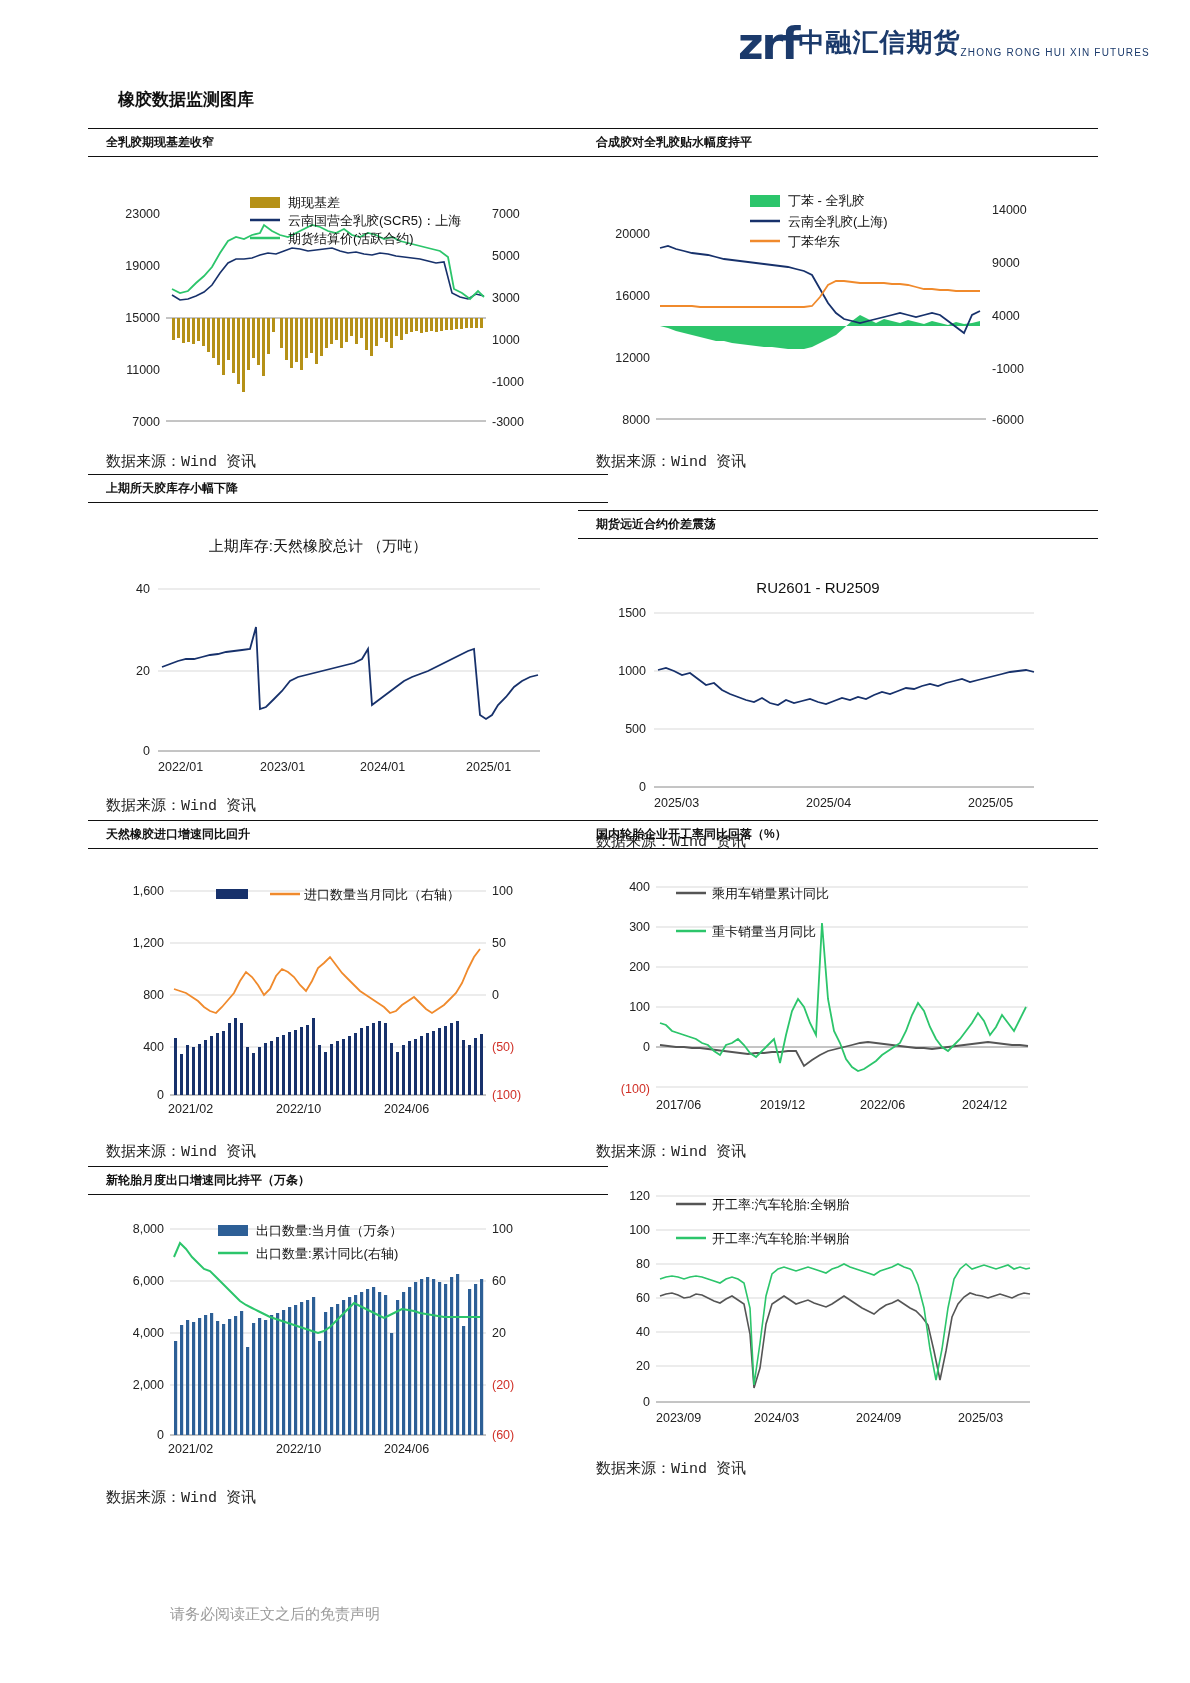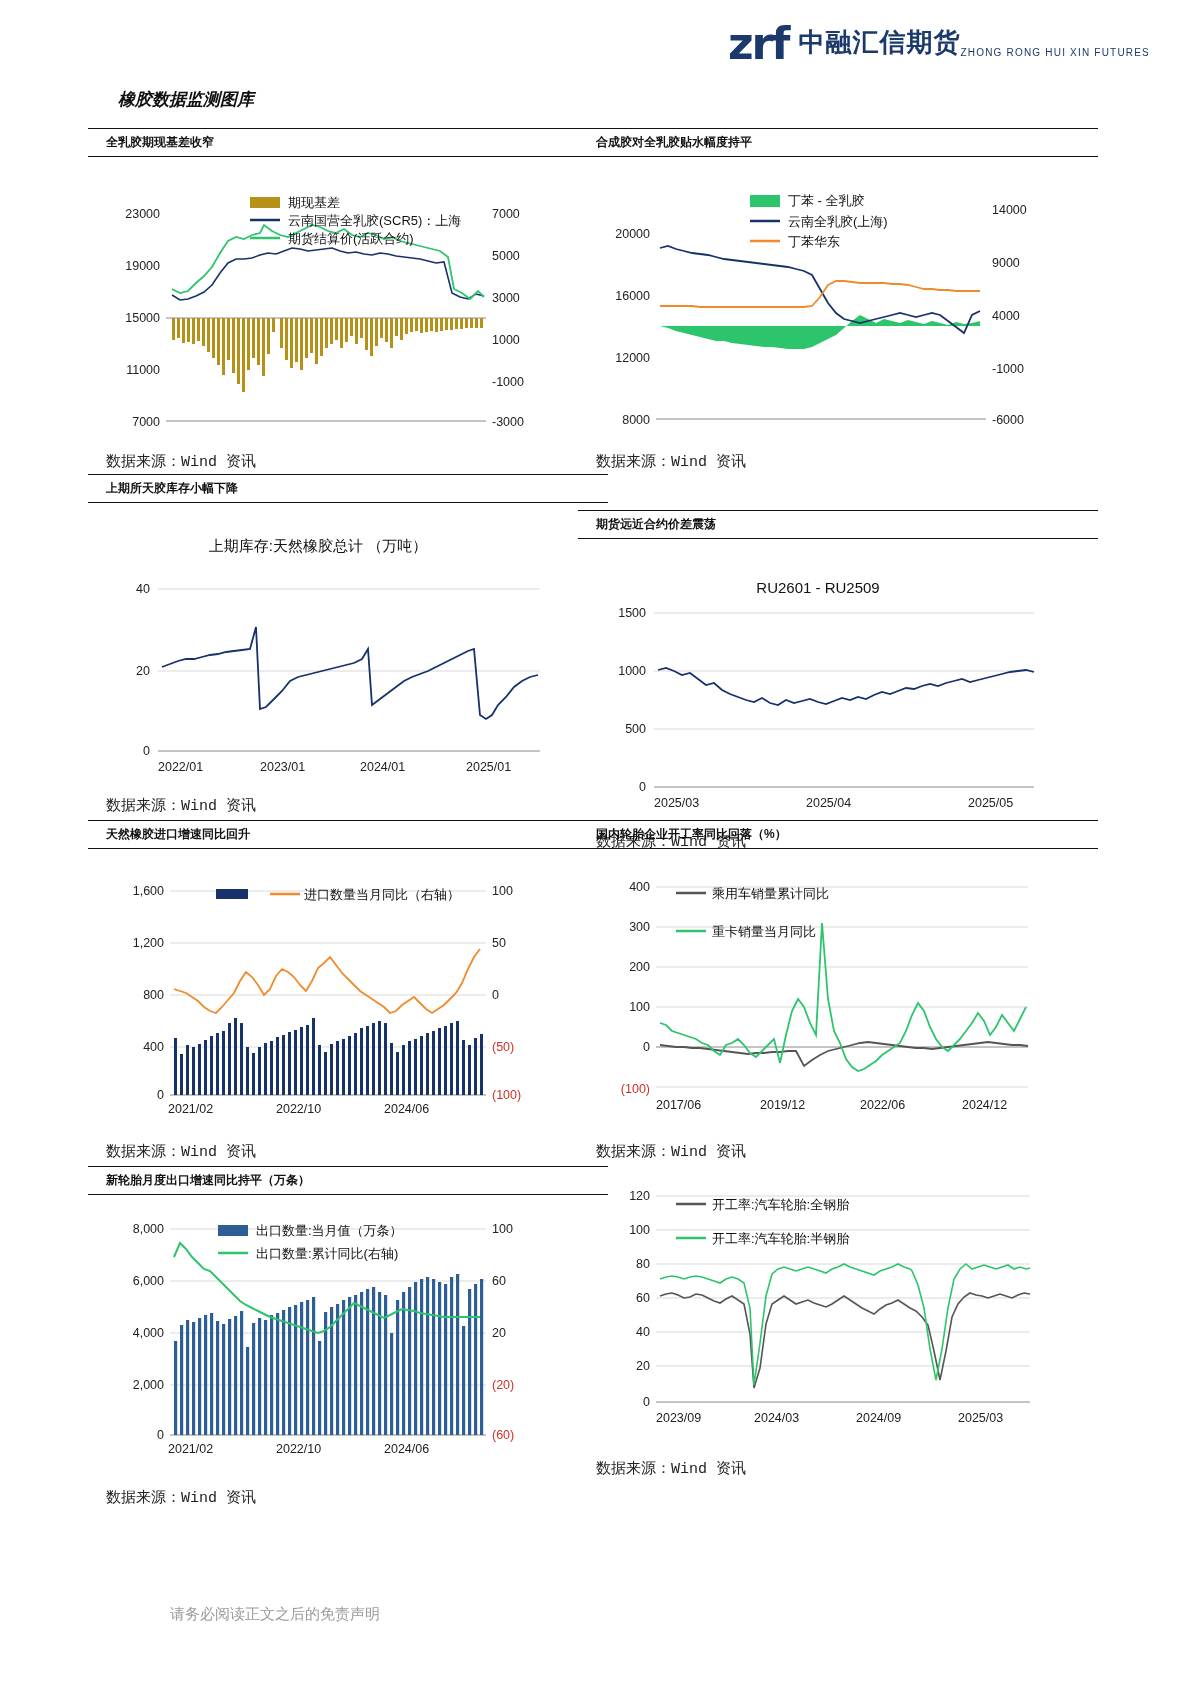--- a/index.html
+++ b/index.html
@@ -12,7 +12,7 @@
   }
   .page{position:relative;width:1190px;height:1683px;}
   
-  .brand{position:absolute;right:40px;top:22px;display:flex;align-items:center;gap:10px;}
+  .brand{position:absolute;right:40px;top:22px;display:flex;align-items:center;gap:0;}
   .brand-mark{font-family:"DejaVu Sans", sans-serif;font-weight:bold;font-size:44px;color:#1b3a6b;letter-spacing:-2px;line-height:1;}
   .brand-txt{display:flex;justify-content:center;line-height:1.05;}
   .brand-cn{font-size:26px;font-weight:bold;color:#1b3a6b;letter-spacing:1px;}

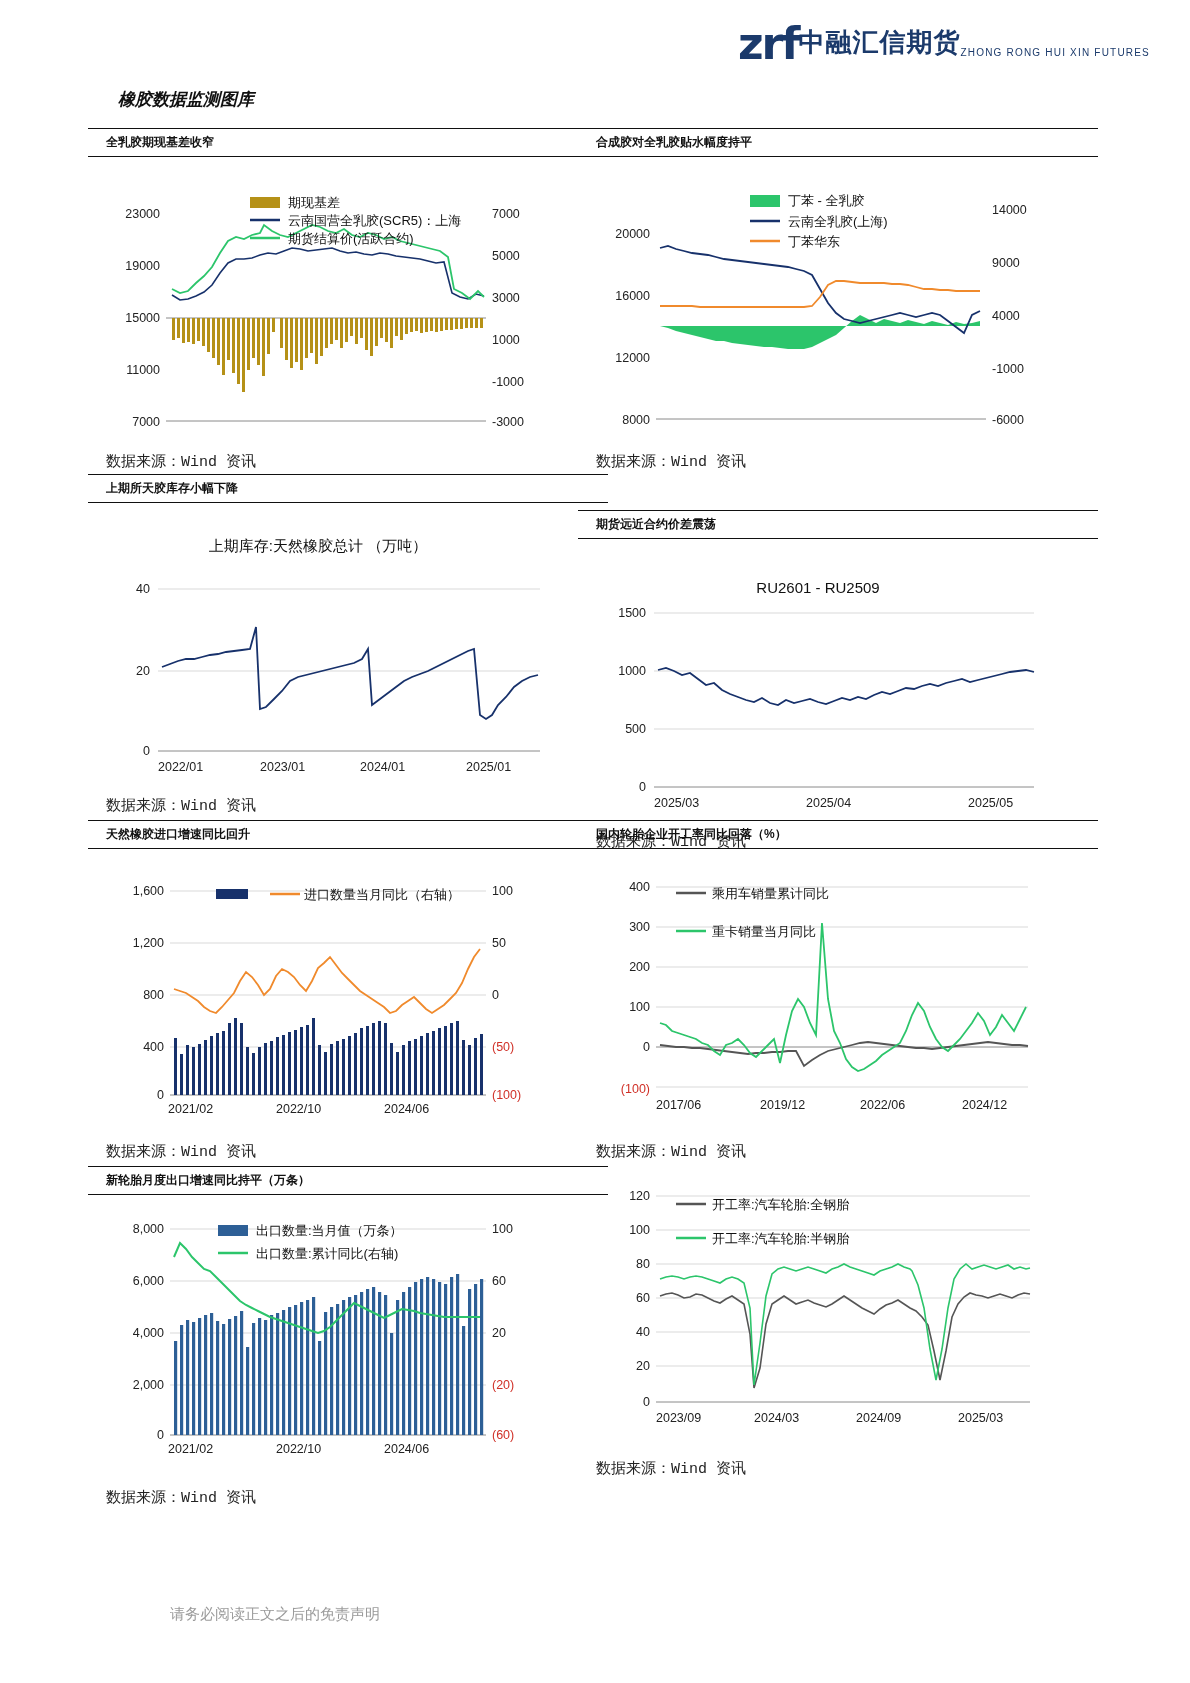--- a/index.html
+++ b/index.html
@@ -17,7 +17,7 @@
   .brand-txt{display:flex;justify-content:center;line-height:1.05;}
   .brand-cn{font-size:26px;font-weight:bold;color:#1b3a6b;letter-spacing:1px;}
   .brand-en{font-size:10px;color:#1b3a6b;letter-spacing:1.2px;margin-top:19px;}
-  .doc-title{position:absolute;left:118px;top:88px;font-size:17px;font-weight:bold;color:#111;font-style:italic;}
+  .doc-title{position:absolute;left:118px;top:88px;font-size:17px;font-weight:bold;color:#111;}
 
   
   .cell{position:absolute;width:520px;}

